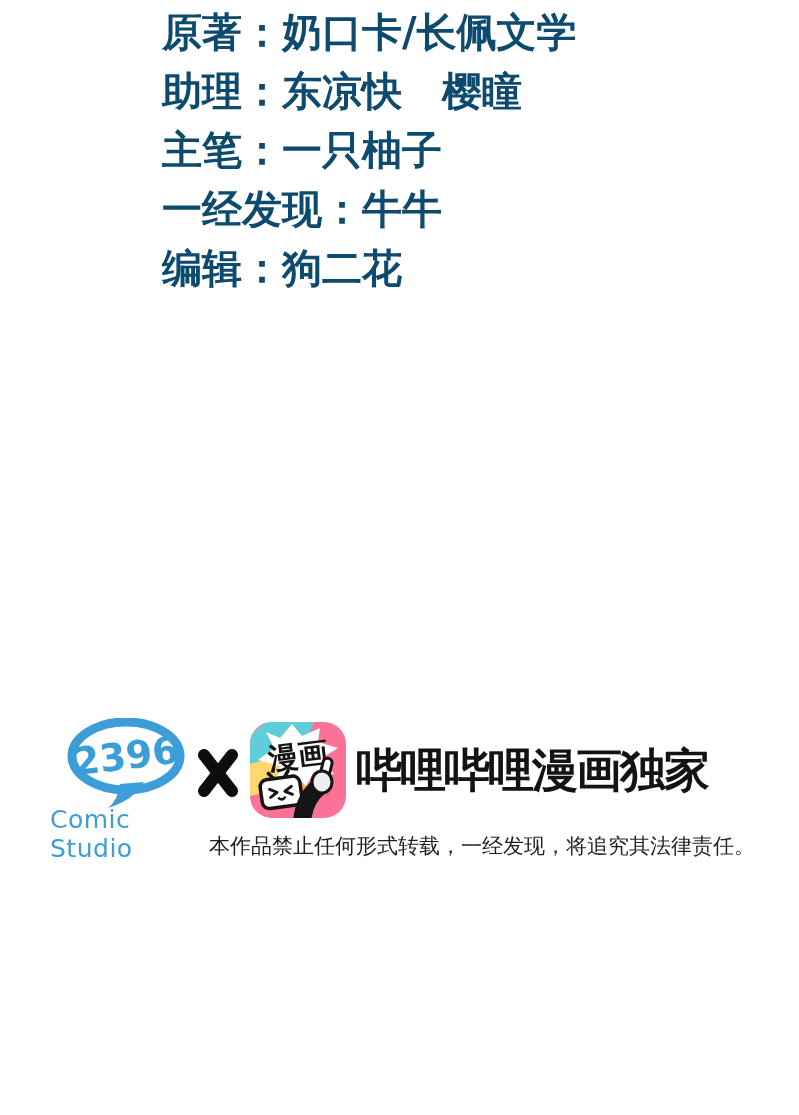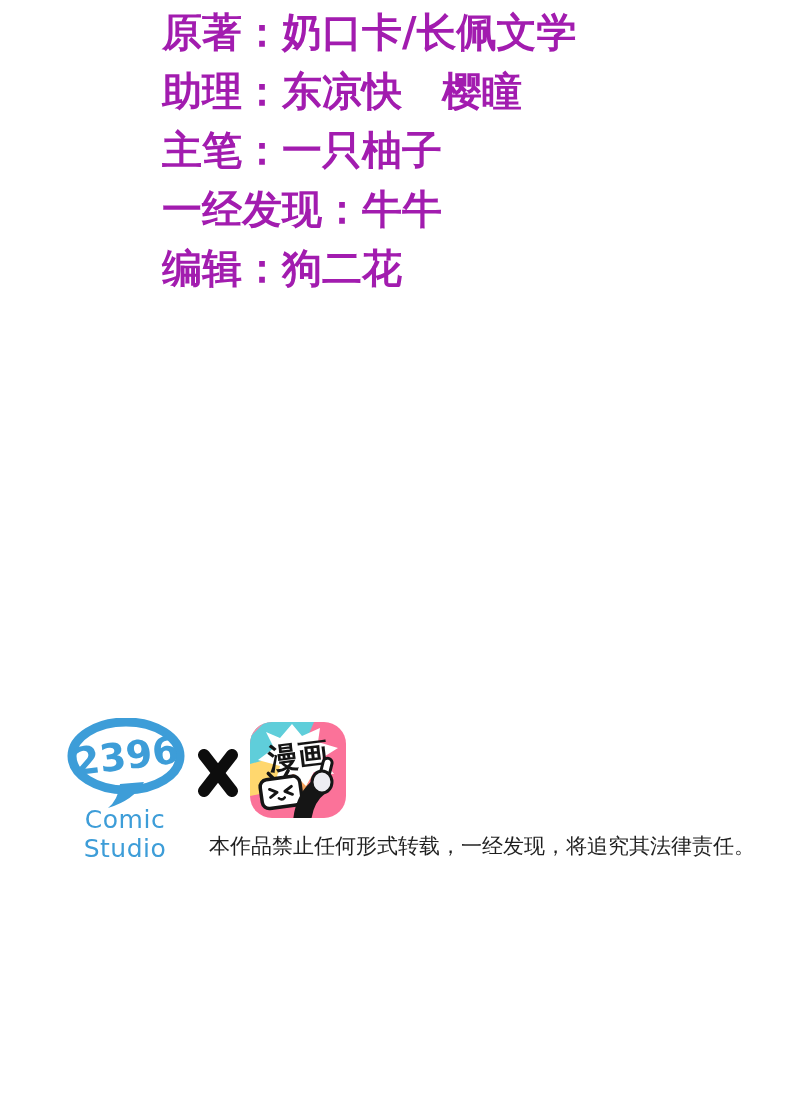--- a/index.html
+++ b/index.html
@@ -16,7 +16,7 @@
     position: absolute;
     left: 162px;
     top: 3px;
-    color: #a21caf;
+    color: #0c4a6e;
   }
   .credit-line {
     font-size: 40px;

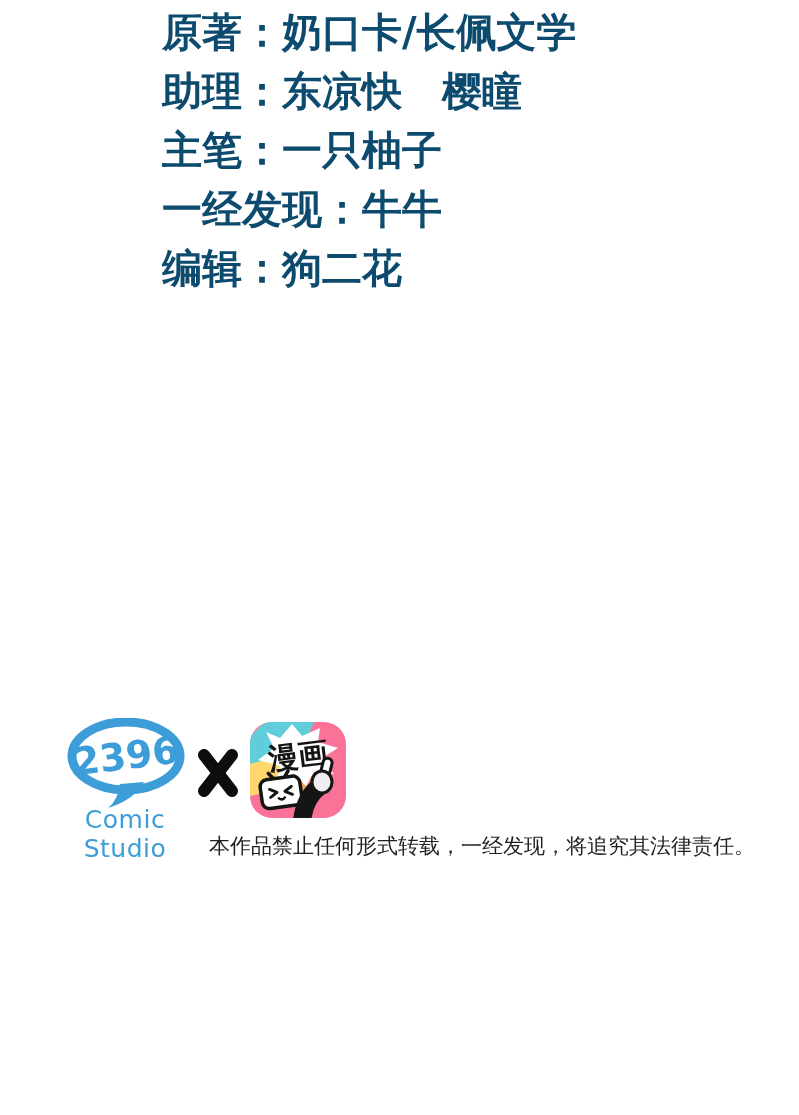--- a/index.html
+++ b/index.html
@@ -143,6 +143,7 @@
     </g>
   </svg>
 
+  <div class="exclusive-text">哔哩哔哩漫画独家</div>
 
   <div class="disclaimer">本作品禁止任何形式转载，一经发现，将追究其法律责任。</div>
 

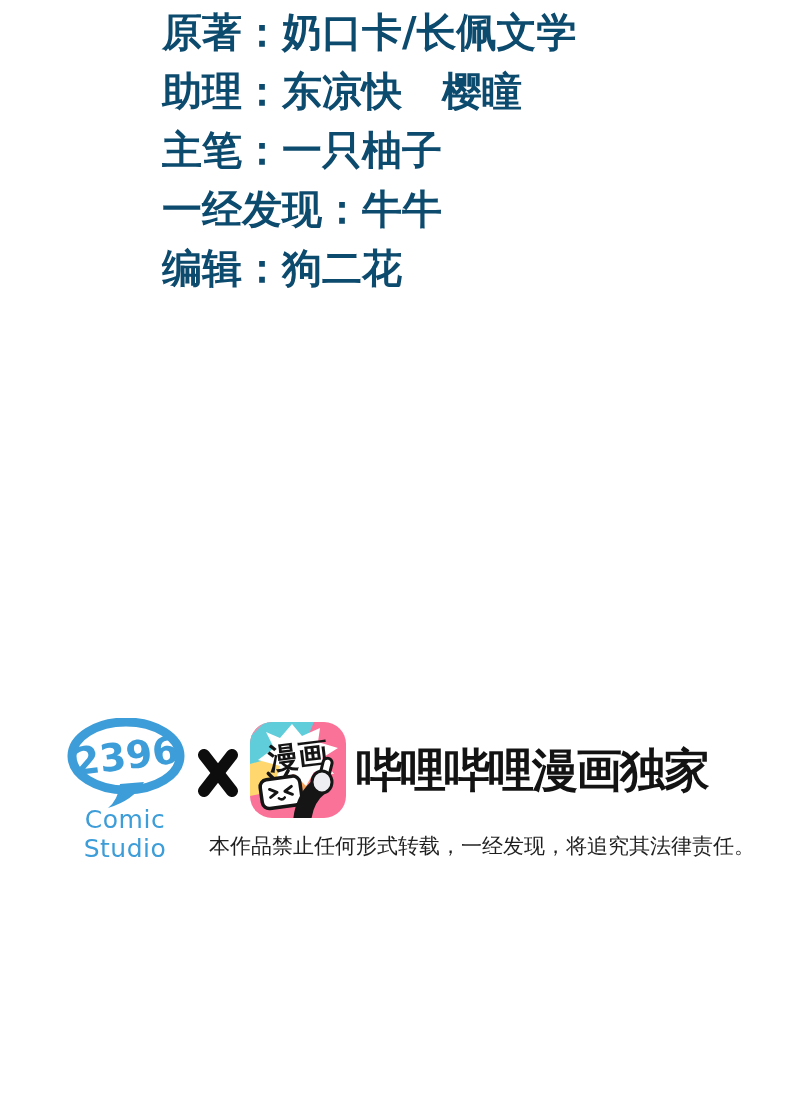--- a/index.html
+++ b/index.html
@@ -38,7 +38,6 @@
     left: 50px;
     top: 805px;
     width: 150px;
-    text-align: center;
     font-size: 25px;
     font-weight: 500;
     color: #3d9dd8;

